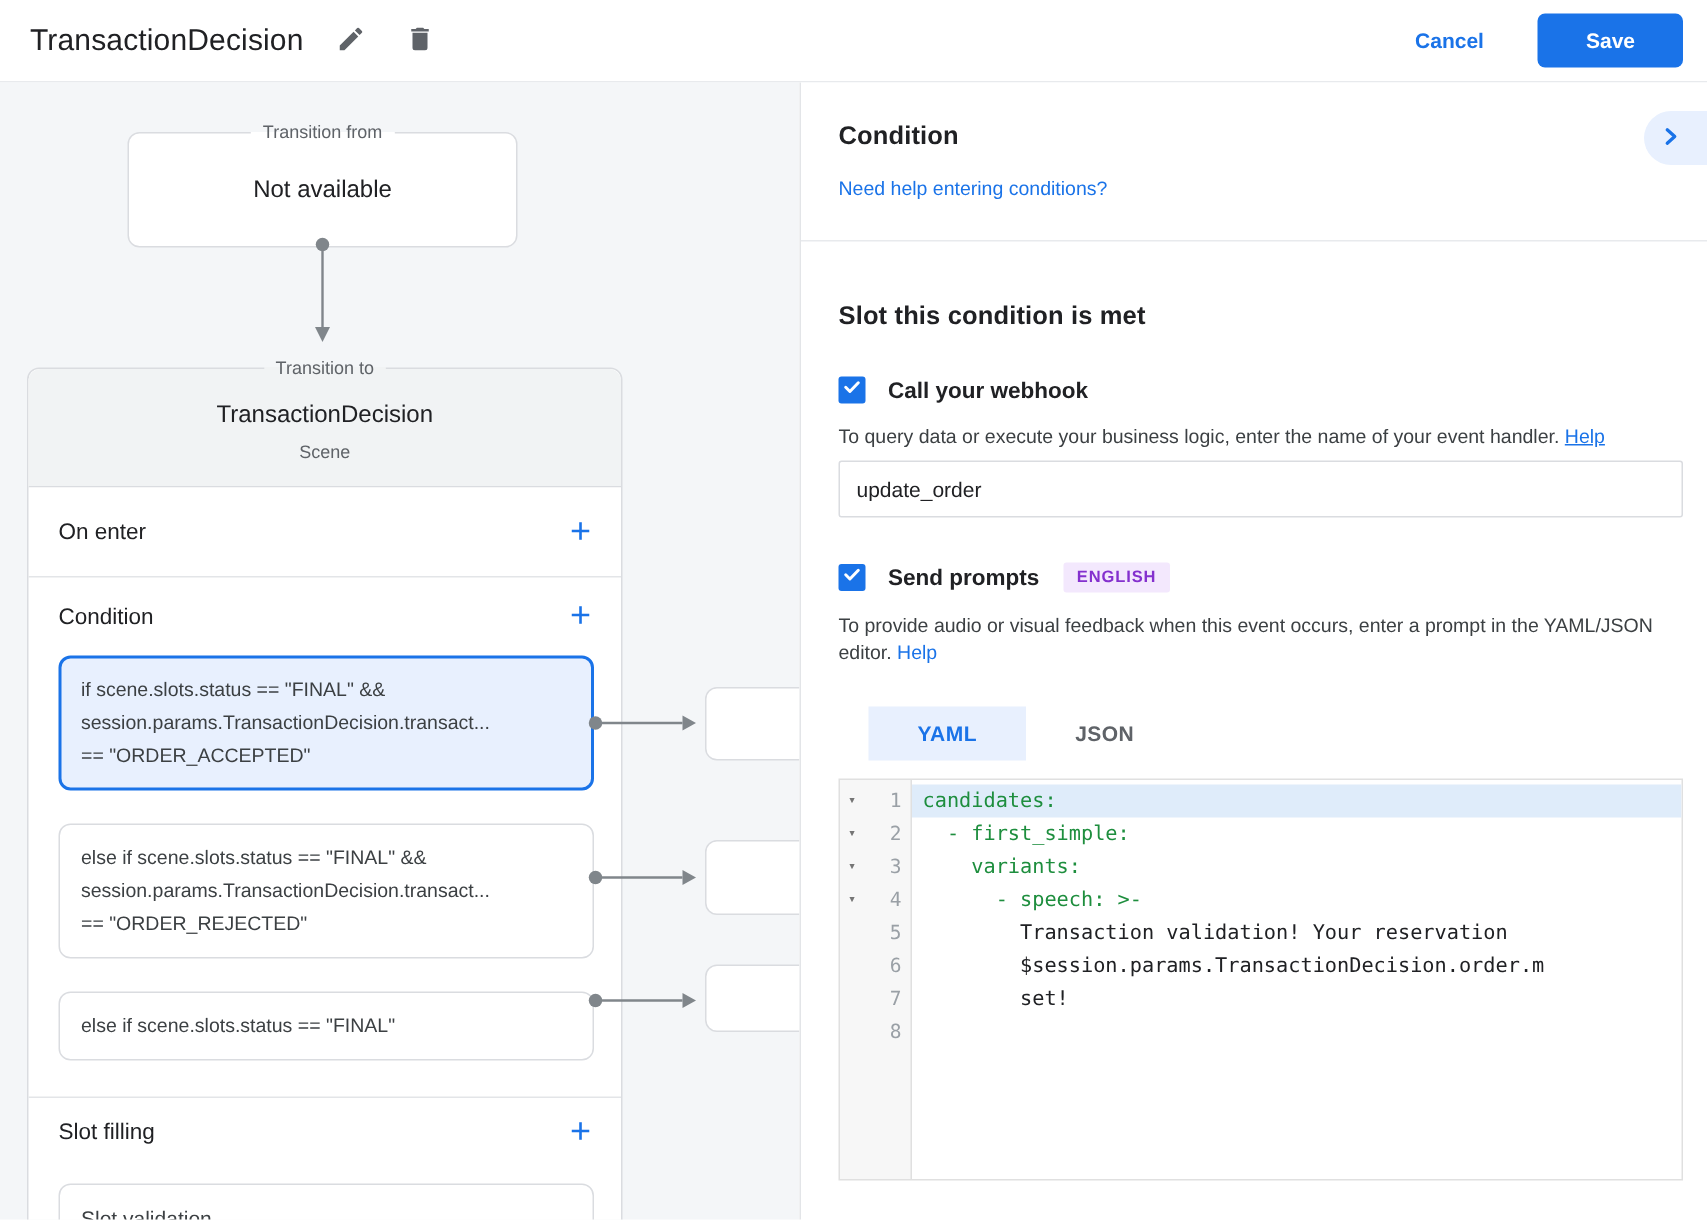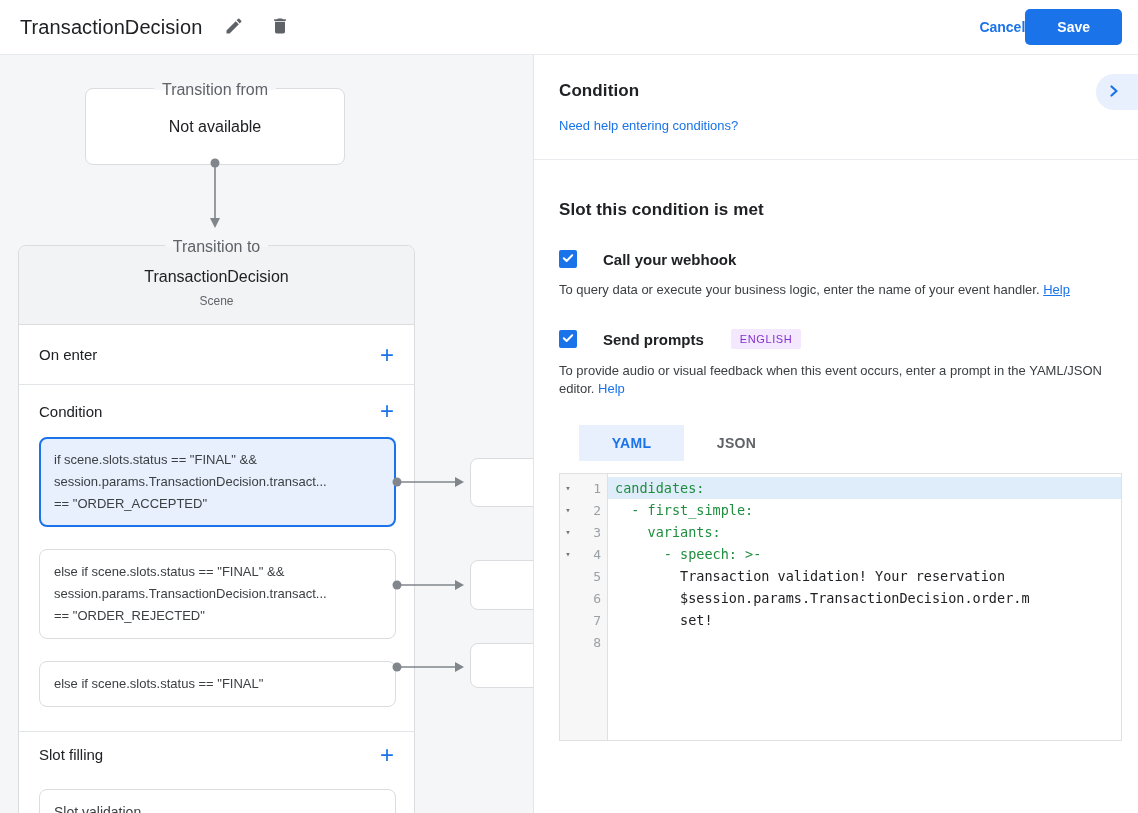--- a/index.html
+++ b/index.html
@@ -11,7 +11,7 @@
   .icon-btn { background:none; border:none; cursor:pointer; margin-left:18px; display:flex; align-items:center; padding:4px; }
   .icon-btn svg { fill:#5f6368; }
   .topbar-spacer { flex:1; }
-  .cancel-btn { background:none; border:none; color:#1a73e8; font-size:14px; font-weight:600; cursor:pointer; font-family:inherit; }
+  .cancel-btn { background:none; border:none; color:#1a73e8; font-size:14px; font-weight:600; cursor:pointer; margin-right:36px; font-family:inherit; }
   .save-btn { background:#1a73e8; color:#fff; border:none; border-radius:5px; font-size:14px; font-weight:600; padding:10px 32px; cursor:pointer; font-family:inherit; }
 
   

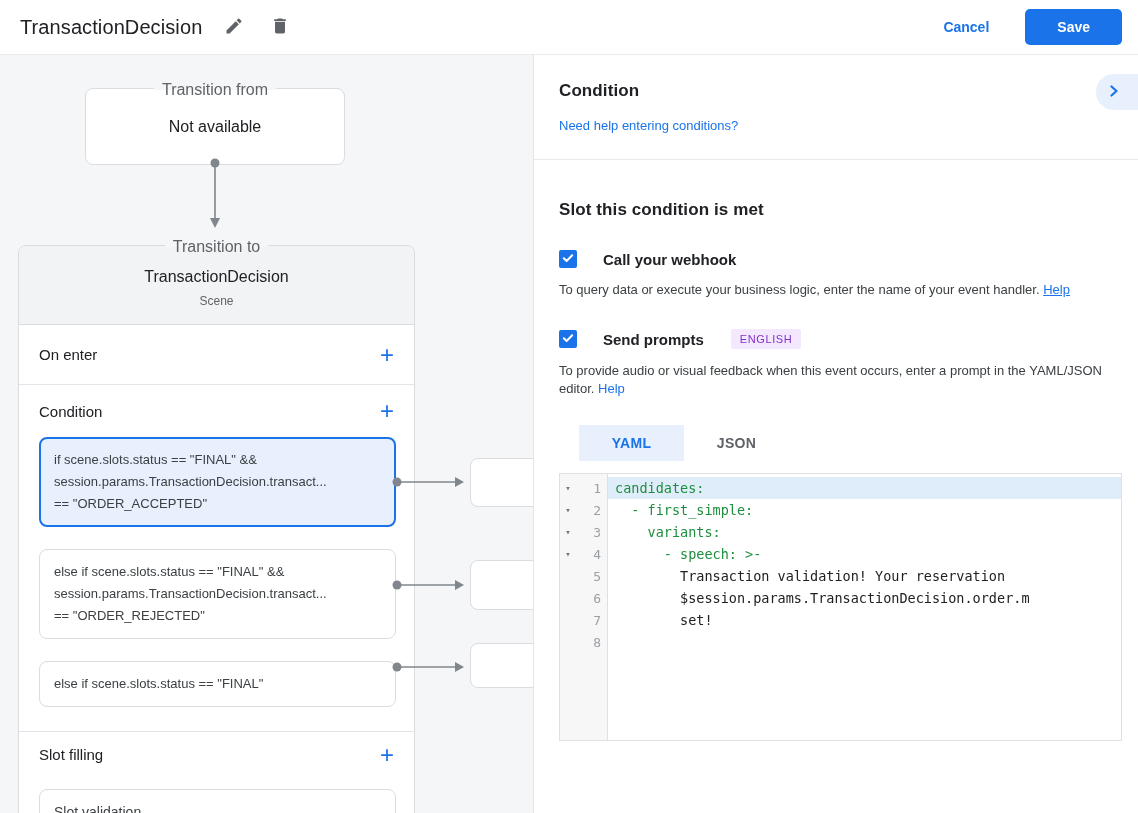--- a/index.html
+++ b/index.html
@@ -21,7 +21,7 @@
 
   
   .fbox { position:absolute; background:#fff; border:1px solid #dadce0; border-radius:8px; }
-  .fbox-label { position:absolute; top:-8px; left:50%; transform:translateX(-50%); padding:0 8px; font-size:16px; color:#5f6368; white-space:nowrap; }
+  .fbox-label { position:absolute; top:-8px; left:50%; transform:translateX(-50%); padding:0 8px; font-size:12px; color:#5f6368; white-space:nowrap; }
   .label-over-white { background:linear-gradient(to bottom,#f4f6f8 0 50%,#ffffff 50% 100%); }
   .label-over-gray  { background:linear-gradient(to bottom,#f4f6f8 0 50%,#f1f3f4 50% 100%); }
 

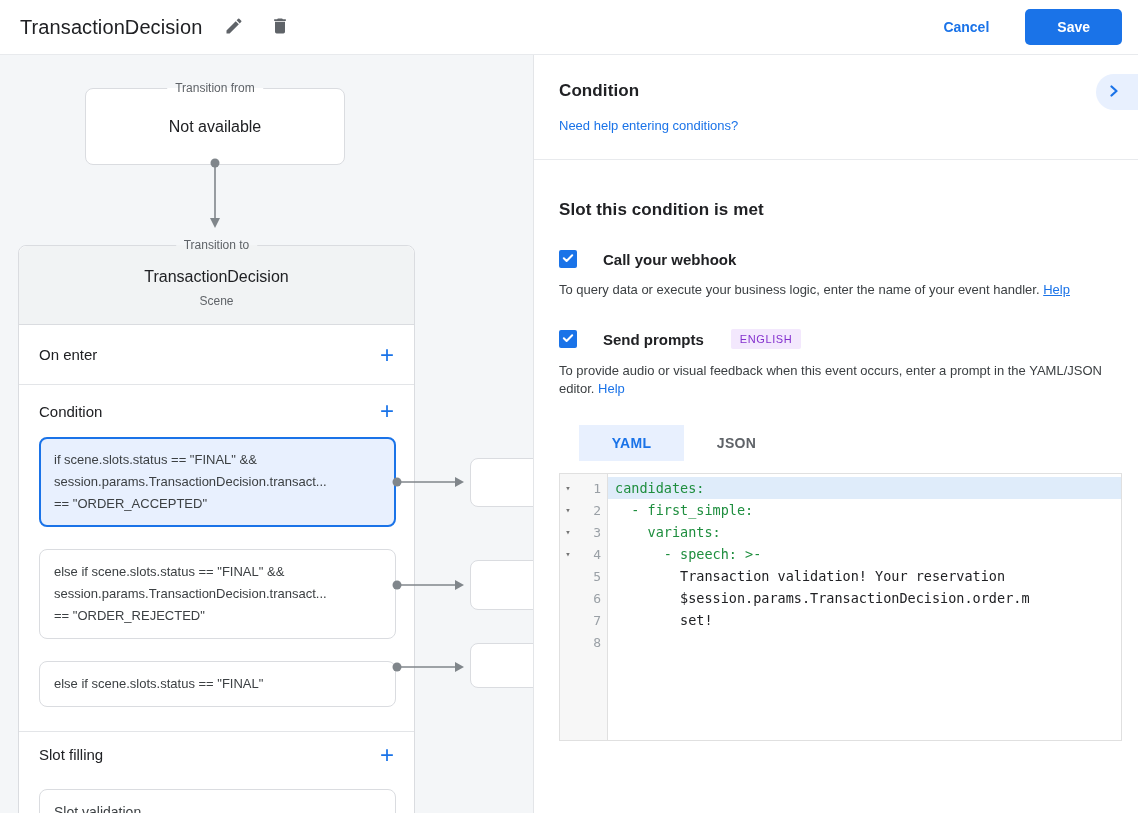--- a/index.html
+++ b/index.html
@@ -61,7 +61,7 @@
   .section-divider { position:absolute; left:0; right:0; margin-top:25px; border-top:1px solid #e8eaed; }
 
   .h-whenmet { margin-top:66px; }
-  .check-row { display:flex; align-items:center; margin-top:30px;gap:11px; }
+  .check-row { display:flex; align-items:center; margin-top:30px; }
   .checkbox { width:18px; height:18px; background:#1a73e8; border-radius:2px; display:flex; align-items:center; justify-content:center; flex-shrink:0; cursor:pointer; }
   .check-label { font-size:15px; font-weight:700; color:#202124; margin-left:15px; }
   .helper-text { font-size:13px; color:#3c4043; margin-top:13px; line-height:18px; max-width:560px; }

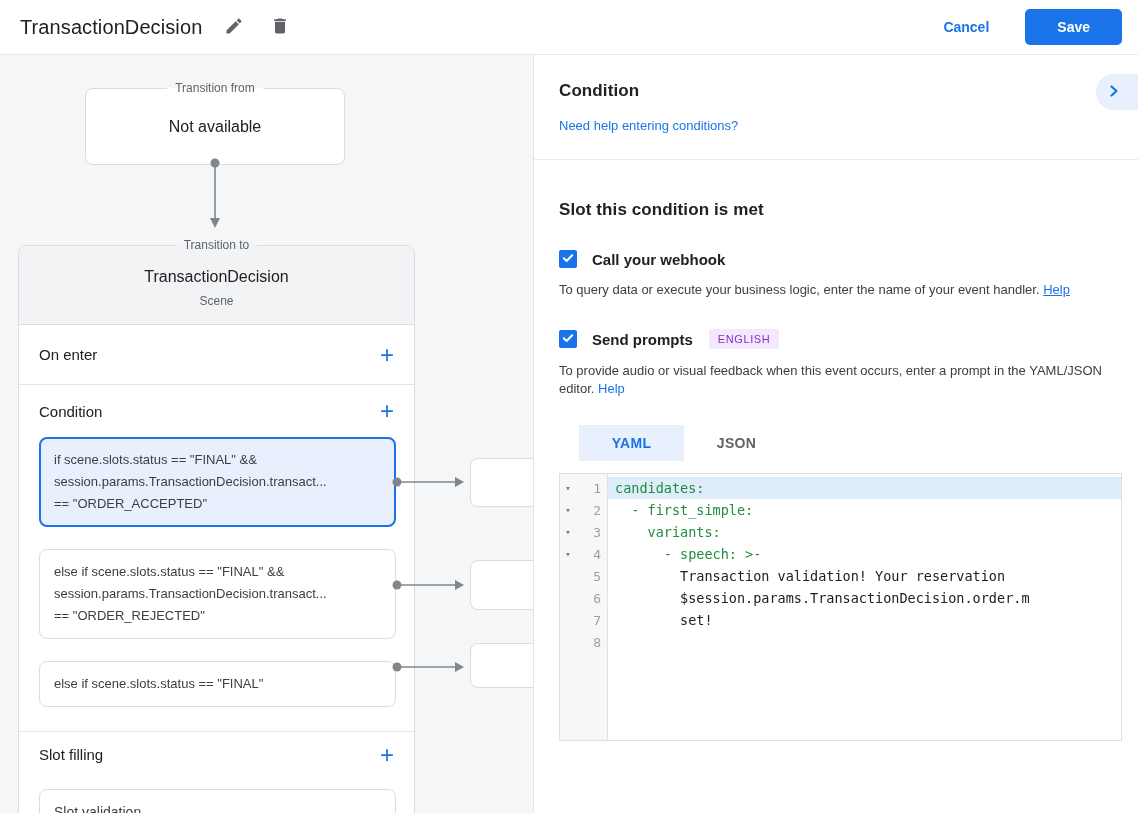--- a/index.html
+++ b/index.html
@@ -223,6 +223,7 @@
       <a href="#" class="help-link">Help</a>
     </div>
 
+    <input class="handler-input" type="text" value="update_order" style="">
 
     <div class="check-row">
       <span class="checkbox">

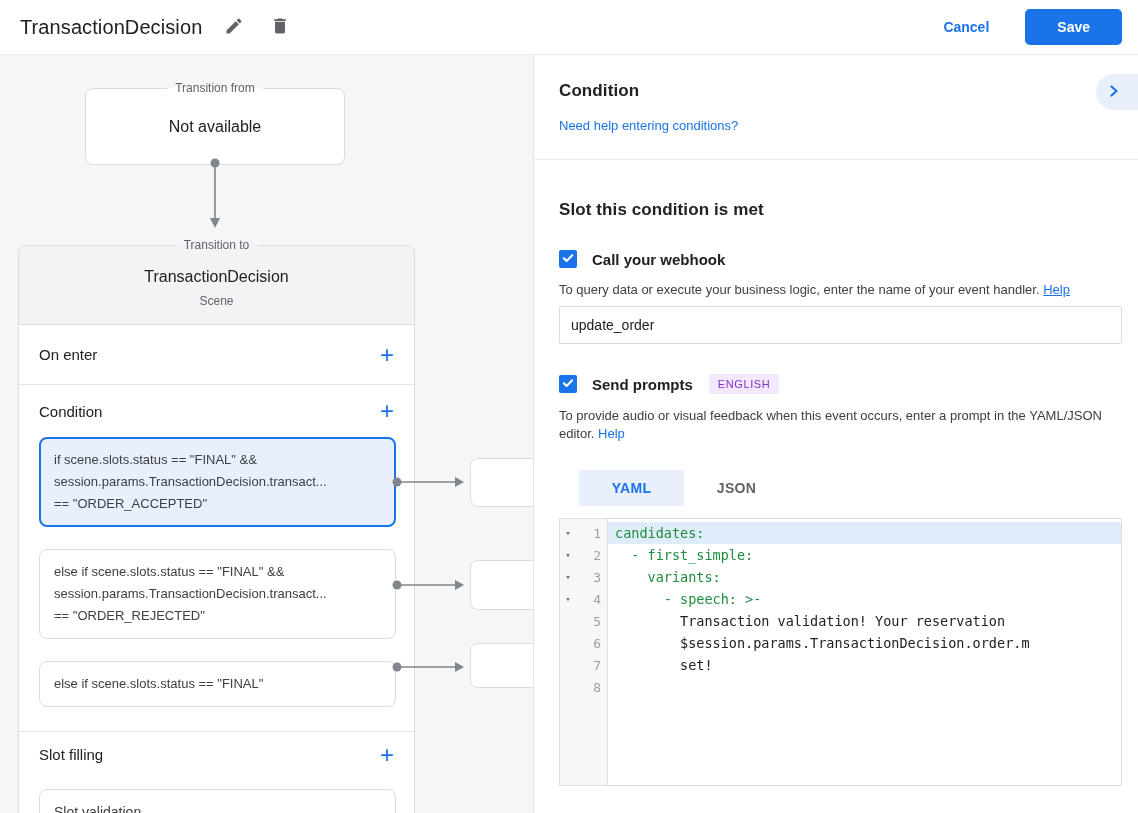--- a/index.html
+++ b/index.html
@@ -69,7 +69,7 @@
   .help-link.nounderline { text-decoration:none; }
   .handler-input { display:block; width:100%; height:38px; margin-top:7px; border:1px solid #dadce0; border-radius:2px; font-size:14px; color:#202124; padding:0 11px; outline:none; font-family:inherit; }
 
-  .badge { font-size:11px; font-weight:400; letter-spacing:.6px; color:#8430ce; background:#f3e8fd; border-radius:2px; padding:4px 9px; margin-left:16px; }
+  .badge { font-size:11px; font-weight:700; letter-spacing:.6px; color:#8430ce; background:#f3e8fd; border-radius:2px; padding:4px 9px; margin-left:16px; }
 
   .tabs { display:flex; margin-top:27px;padding-left:20px; }
   .tab { width:105px; height:36px; display:flex; align-items:center; justify-content:center; font-size:14px; font-weight:600; letter-spacing:.3px; cursor:pointer; color:#5f6368; }

